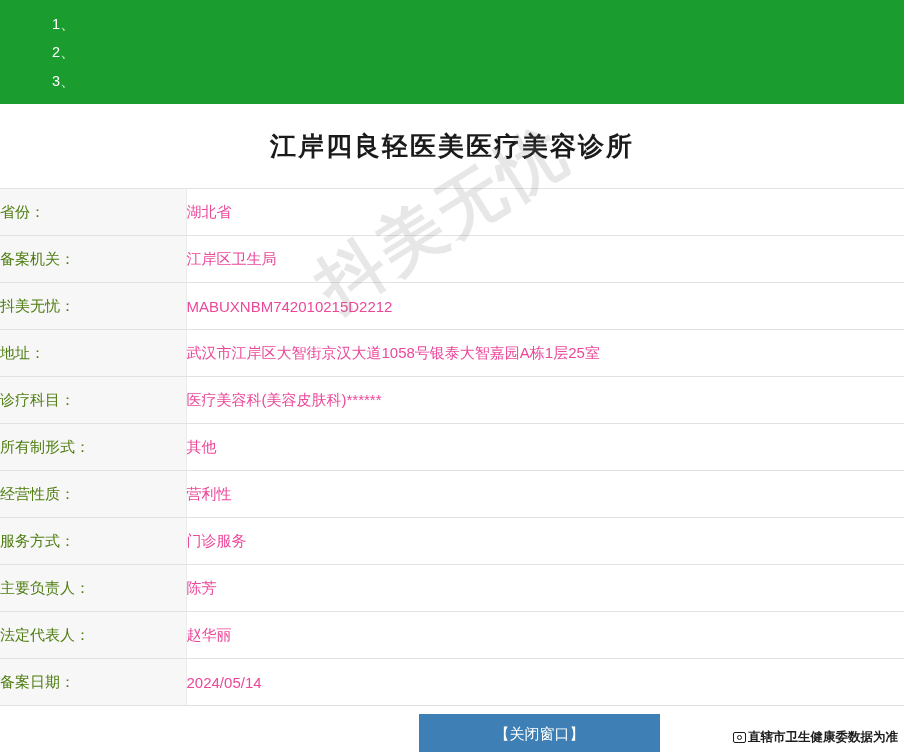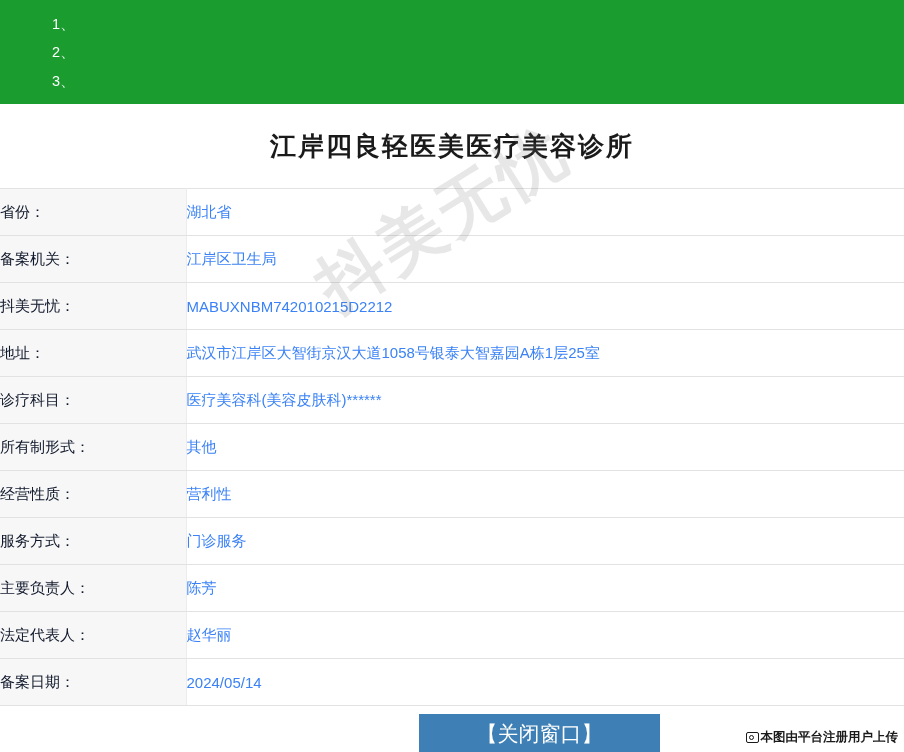--- a/index.html
+++ b/index.html
@@ -81,7 +81,7 @@
   .cell-label {
     width: 186px;
     background: #f7f7f7;
-    color: #0f172a;
+    color: #4d7c0f;
     padding-left: 8px;
     box-sizing: border-box;
     border-right: 1px solid #ececec;

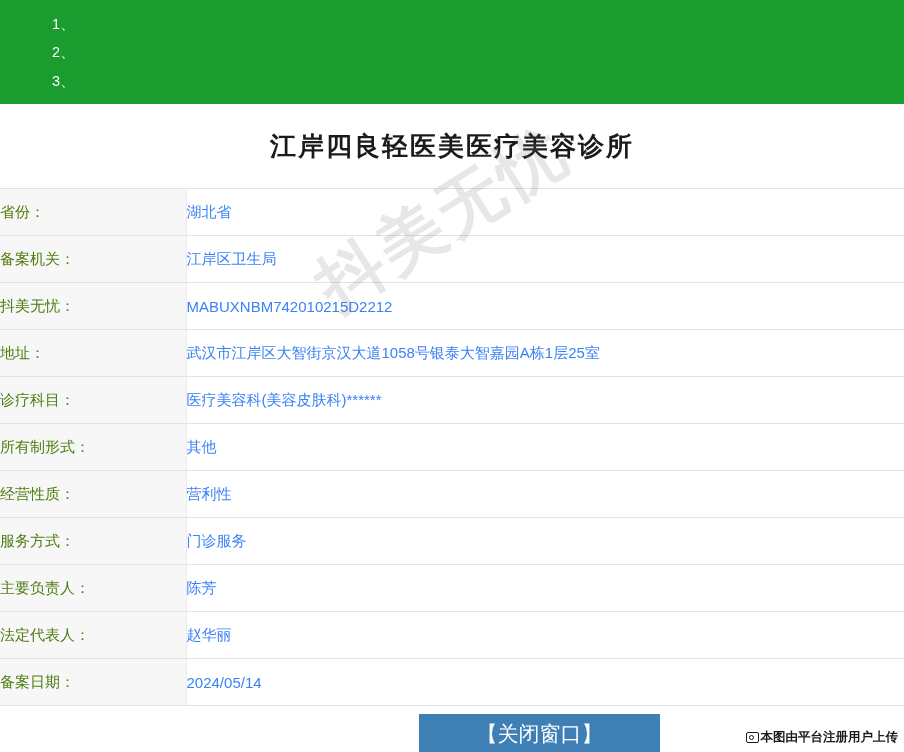--- a/index.html
+++ b/index.html
@@ -88,7 +88,7 @@
   }
   .cell-value {
     background: transparent;
-    color: #3b82f6;
+    color: #ec4899;
     padding-left: 10px;
     box-sizing: border-box;
     margin-top: 20px;

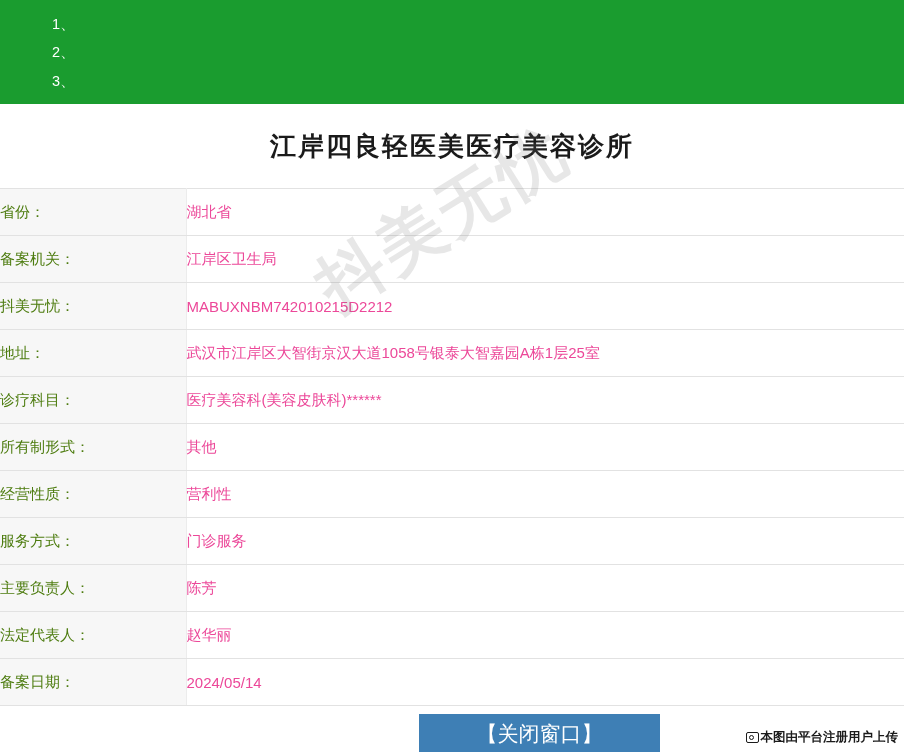--- a/index.html
+++ b/index.html
@@ -126,7 +126,7 @@
     height: 38px;
     background: #3e7fb5;
     color: #ffffff;
-    font-size: 21px;
+    font-size: 15px;
     border: none;
     text-align: center;
     line-height: 38px;

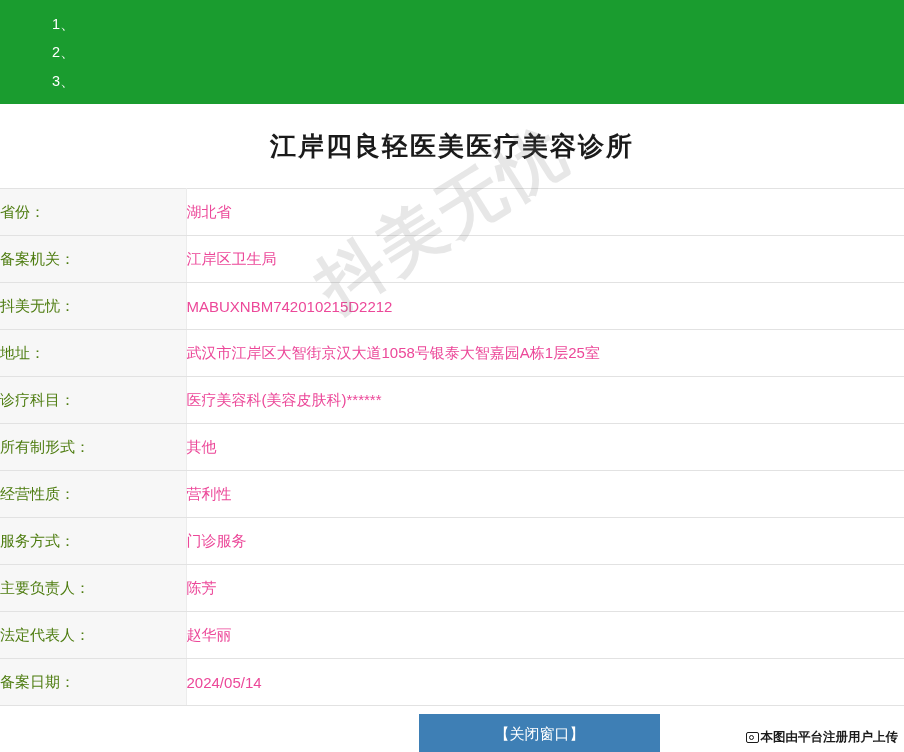--- a/index.html
+++ b/index.html
@@ -237,7 +237,7 @@
 
 <div class="footer">
   <button class="close-btn">【关闭窗口】</button>
-  <div class="upload-note"><span class="cam"></span><span>本图由平台注册用户上传</span></div>
+  <div class="upload-note"><span class="cam"></span><span>直辖市卫生健康委数据为准</span></div>
 </div>
 
 </body></html>

